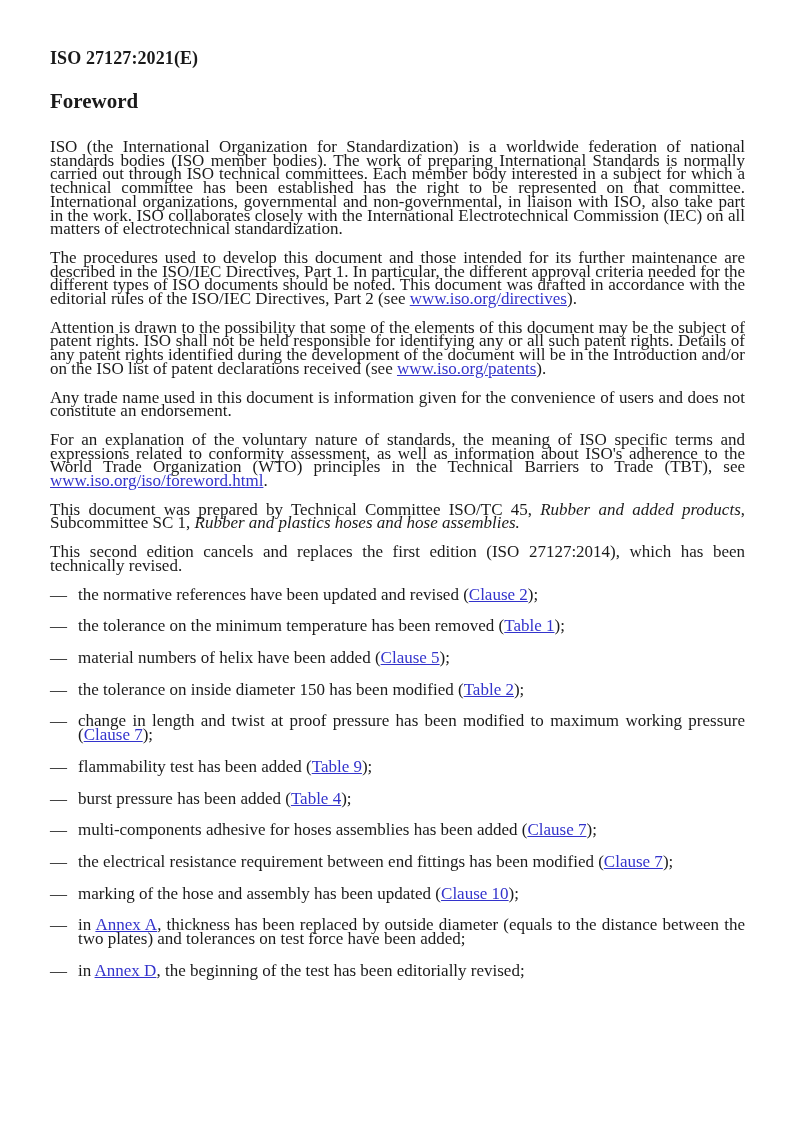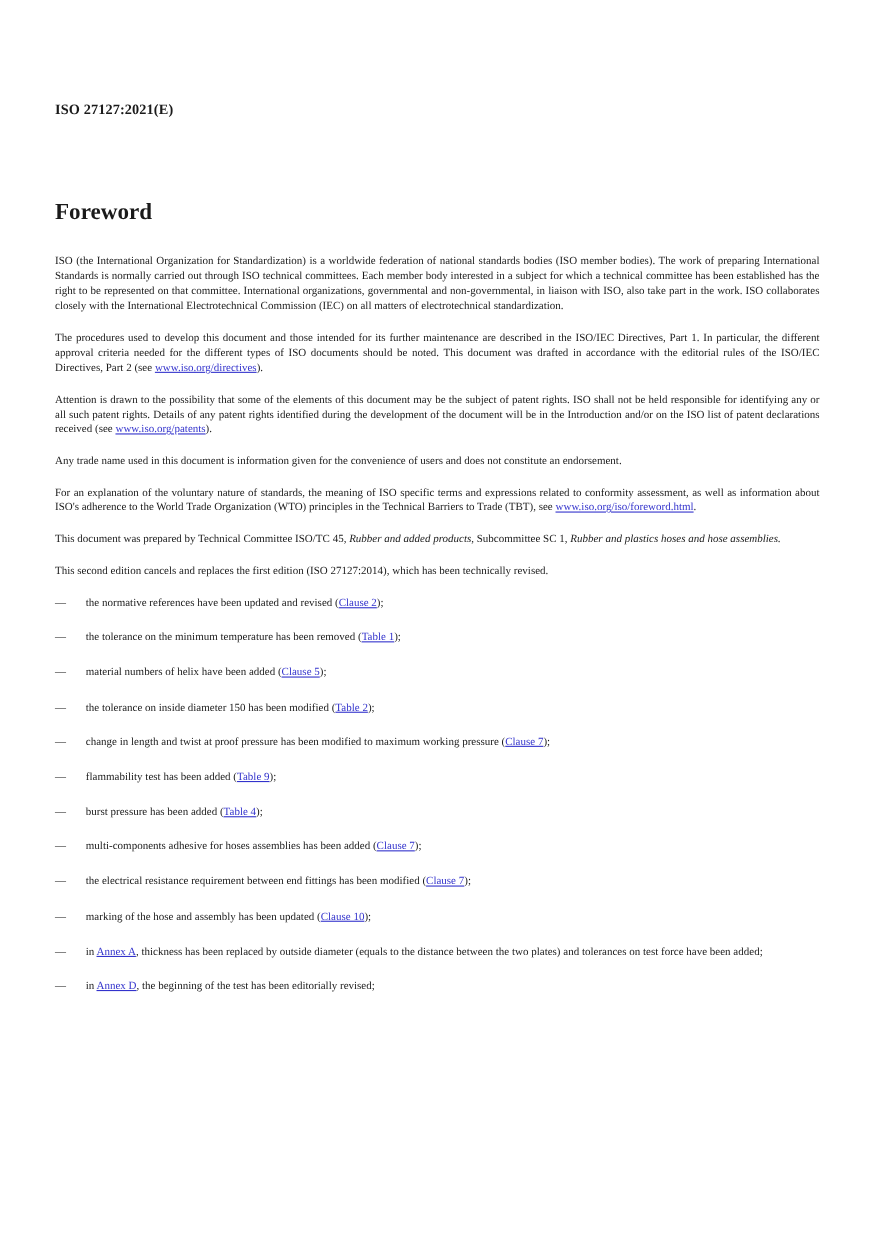--- a/index.html
+++ b/index.html
@@ -23,10 +23,9 @@
     padding: 48px 48px 0 50px;
   }
   .page-header {
-    font-size: 13px;
+    font-size: 18px;
     font-weight: bold;
     letter-spacing: 0.1px;
-    margin-top: 44px;
   }
   .title {
     font-size: 21px;

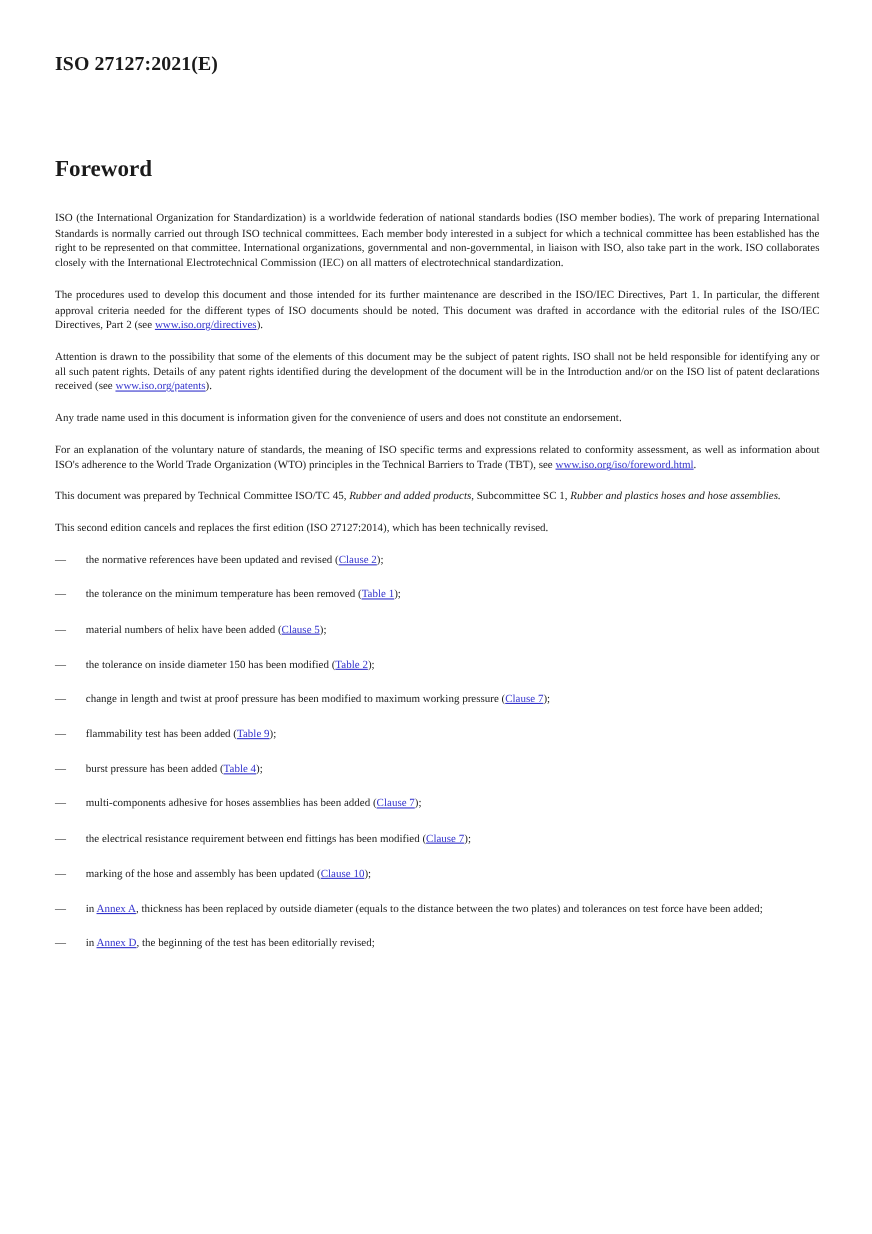--- a/index.html
+++ b/index.html
@@ -30,7 +30,7 @@
   .title {
     font-size: 21px;
     font-weight: bold;
-    margin-top: 72px;
+    margin-top: 20px;
     margin-bottom: 26px;
   }
   .body {

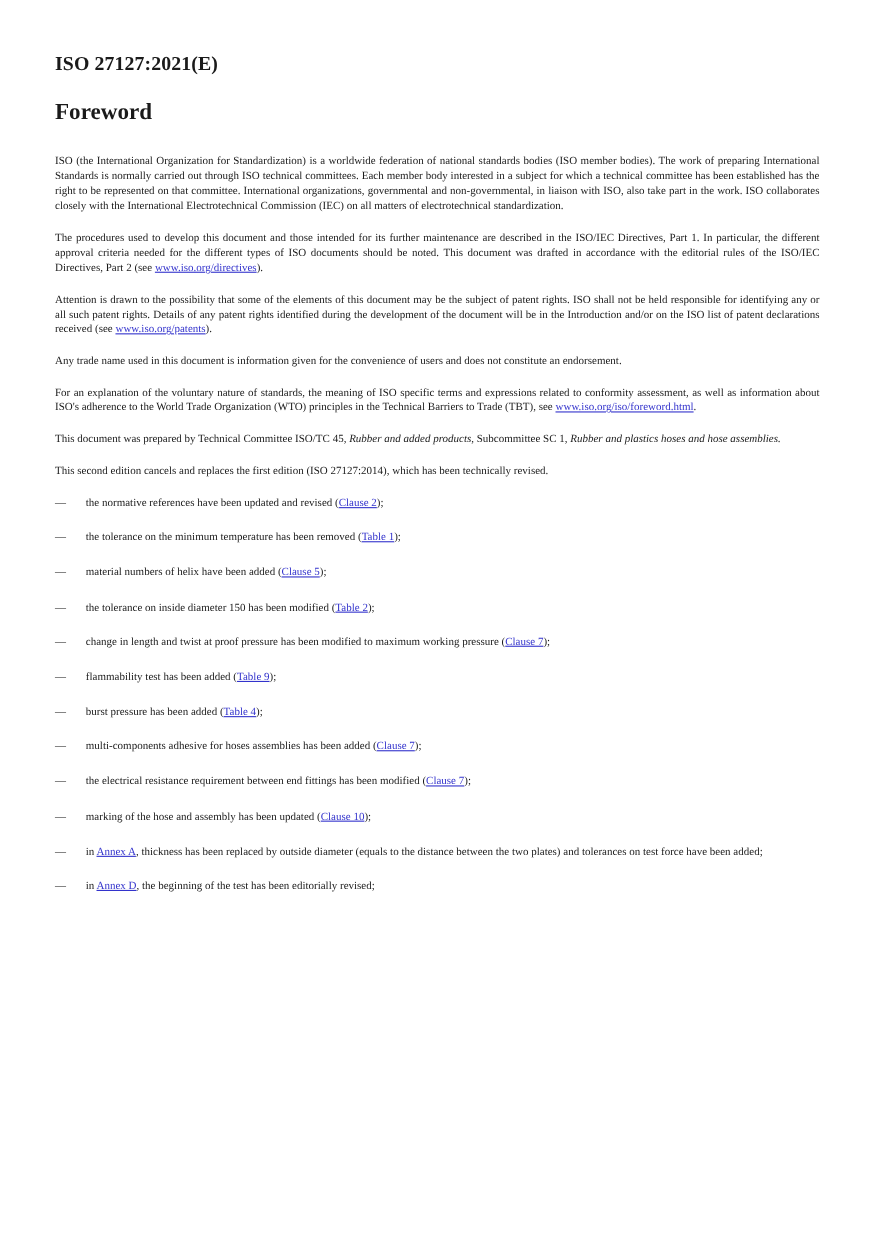--- a/index.html
+++ b/index.html
@@ -34,7 +34,7 @@
     margin-bottom: 26px;
   }
   .body {
-    font-size: 10px;
+    font-size: 17px;
     line-height: 13.7px;
   }
   .para {

